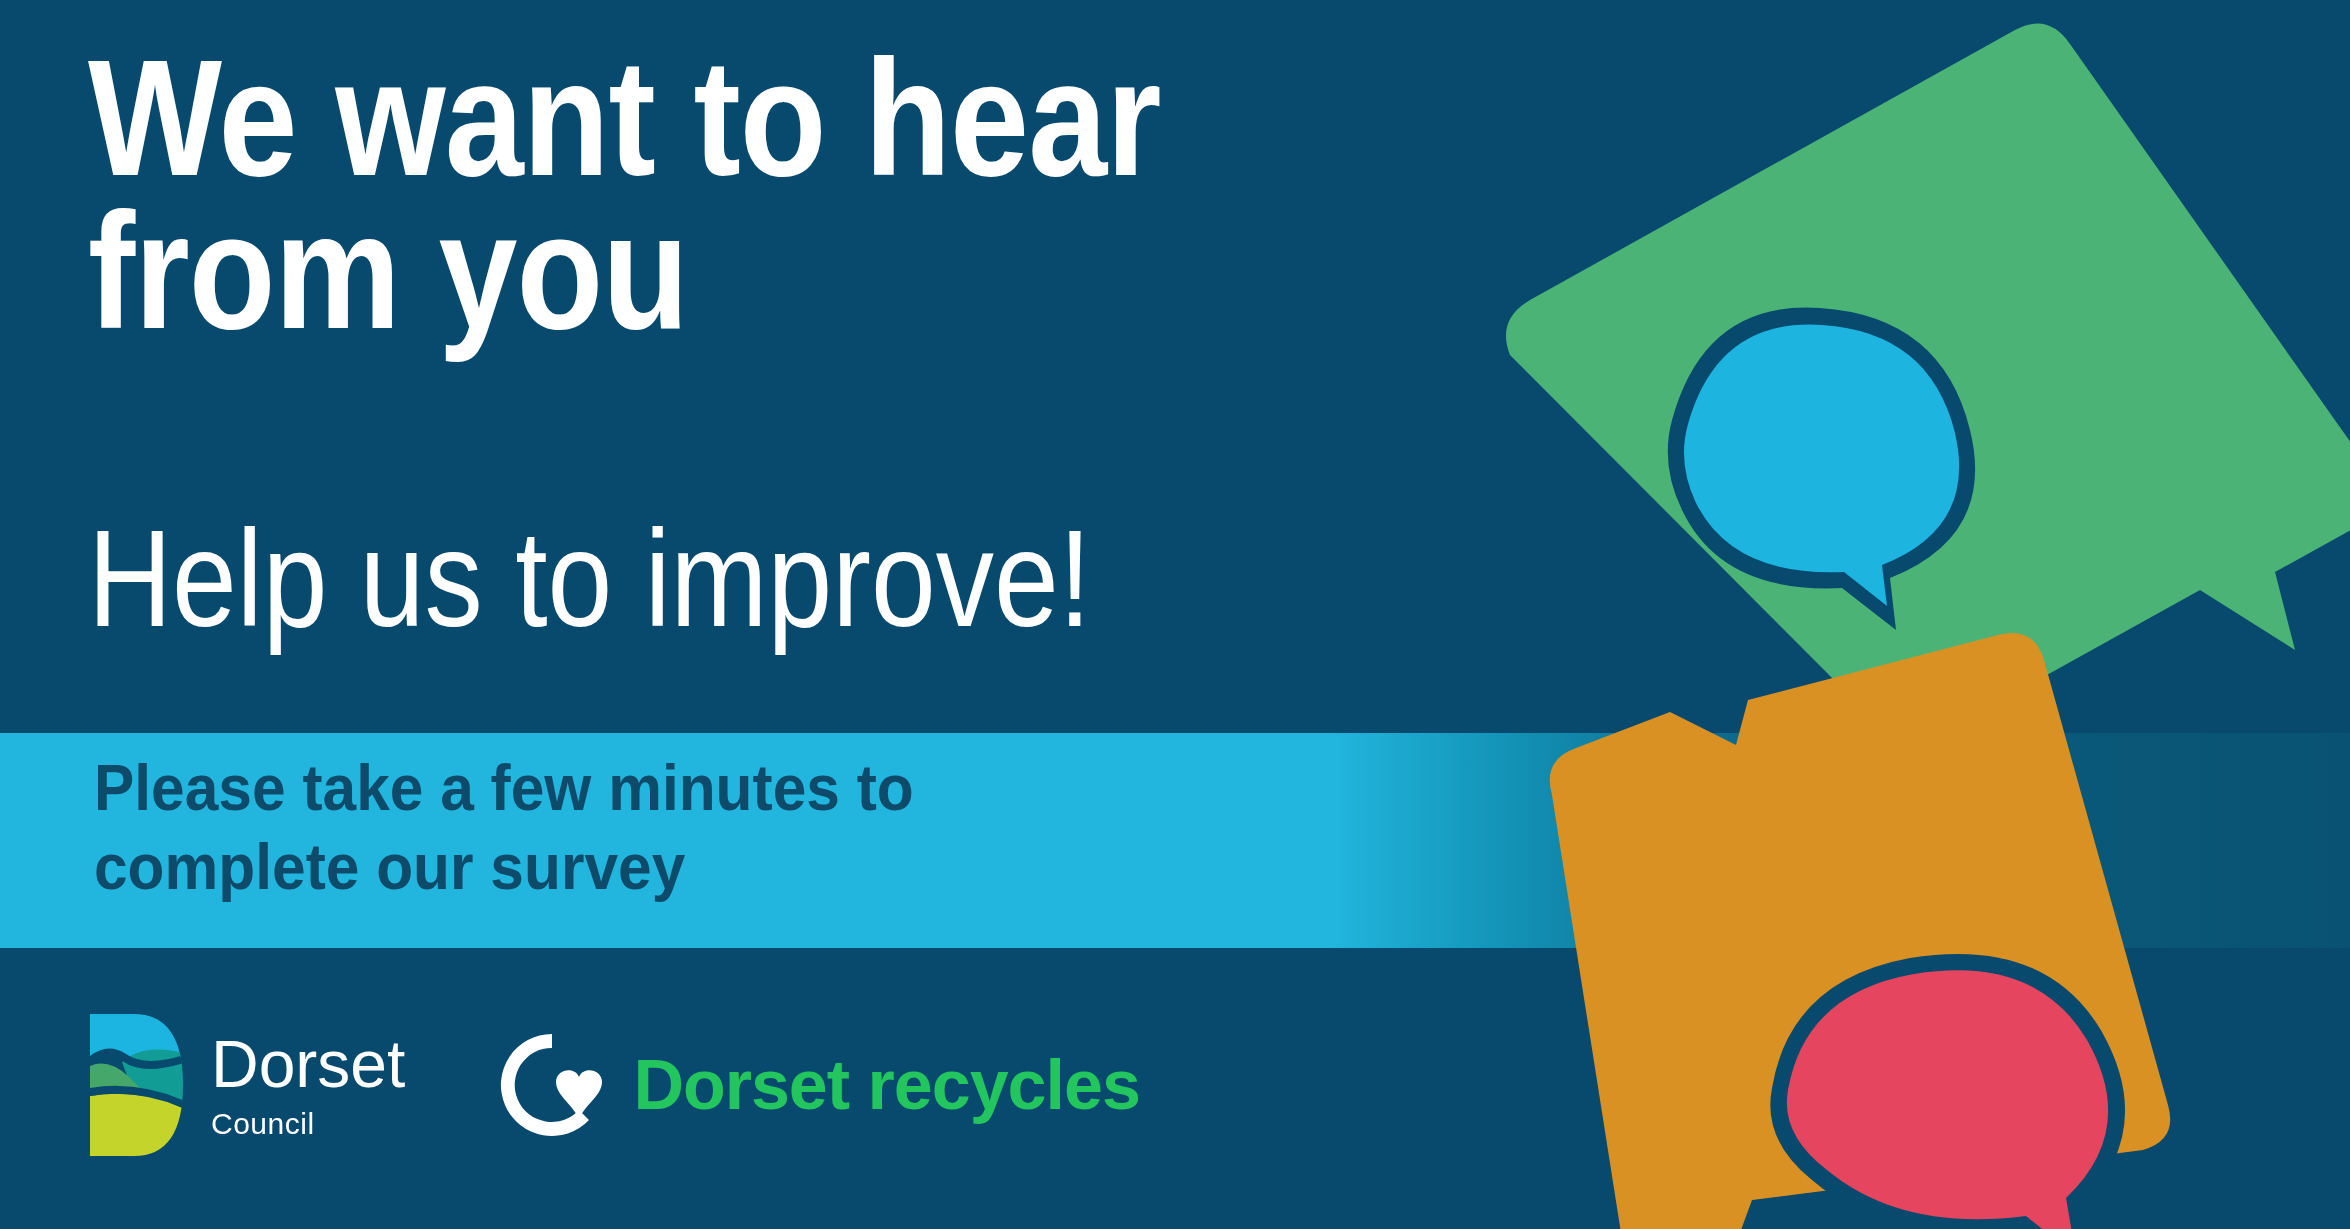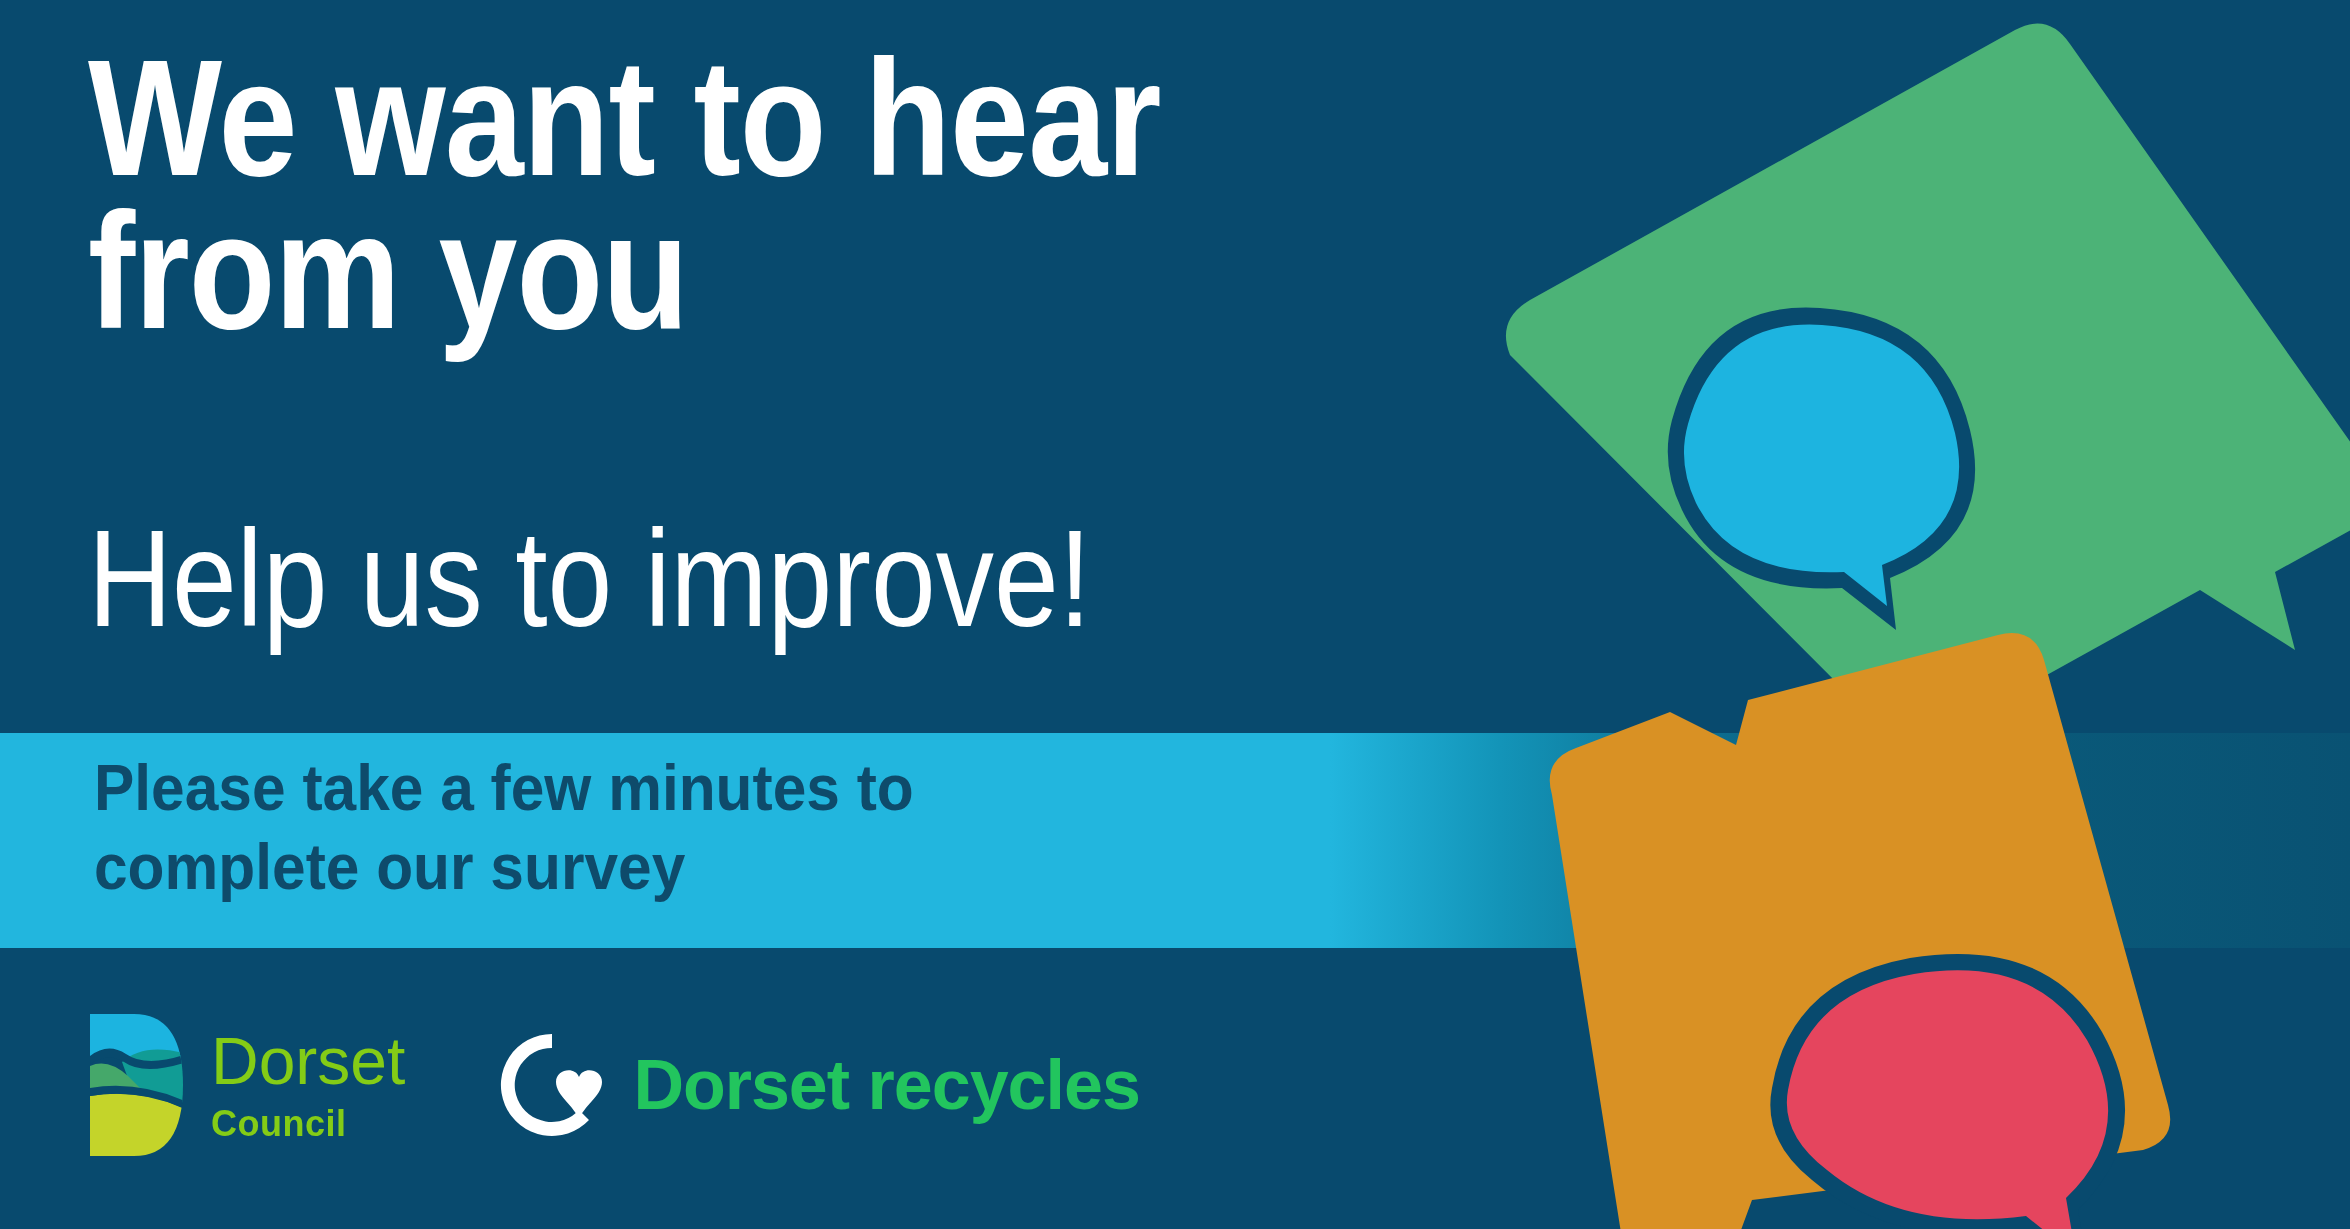--- a/index.html
+++ b/index.html
@@ -108,7 +108,7 @@
 
   .council-logo { display:flex; align-items:center; gap:24px; }
   .council-mark { width:105px; height:150px; flex:0 0 auto; }
-  .council-words { color:#84cc16; line-height:0.98; }
+  .council-words { color:#ffffff; line-height:0.98; }
   .council-words .l1 {
     font-size:66px; letter-spacing:0px; font-weight:400;
   }

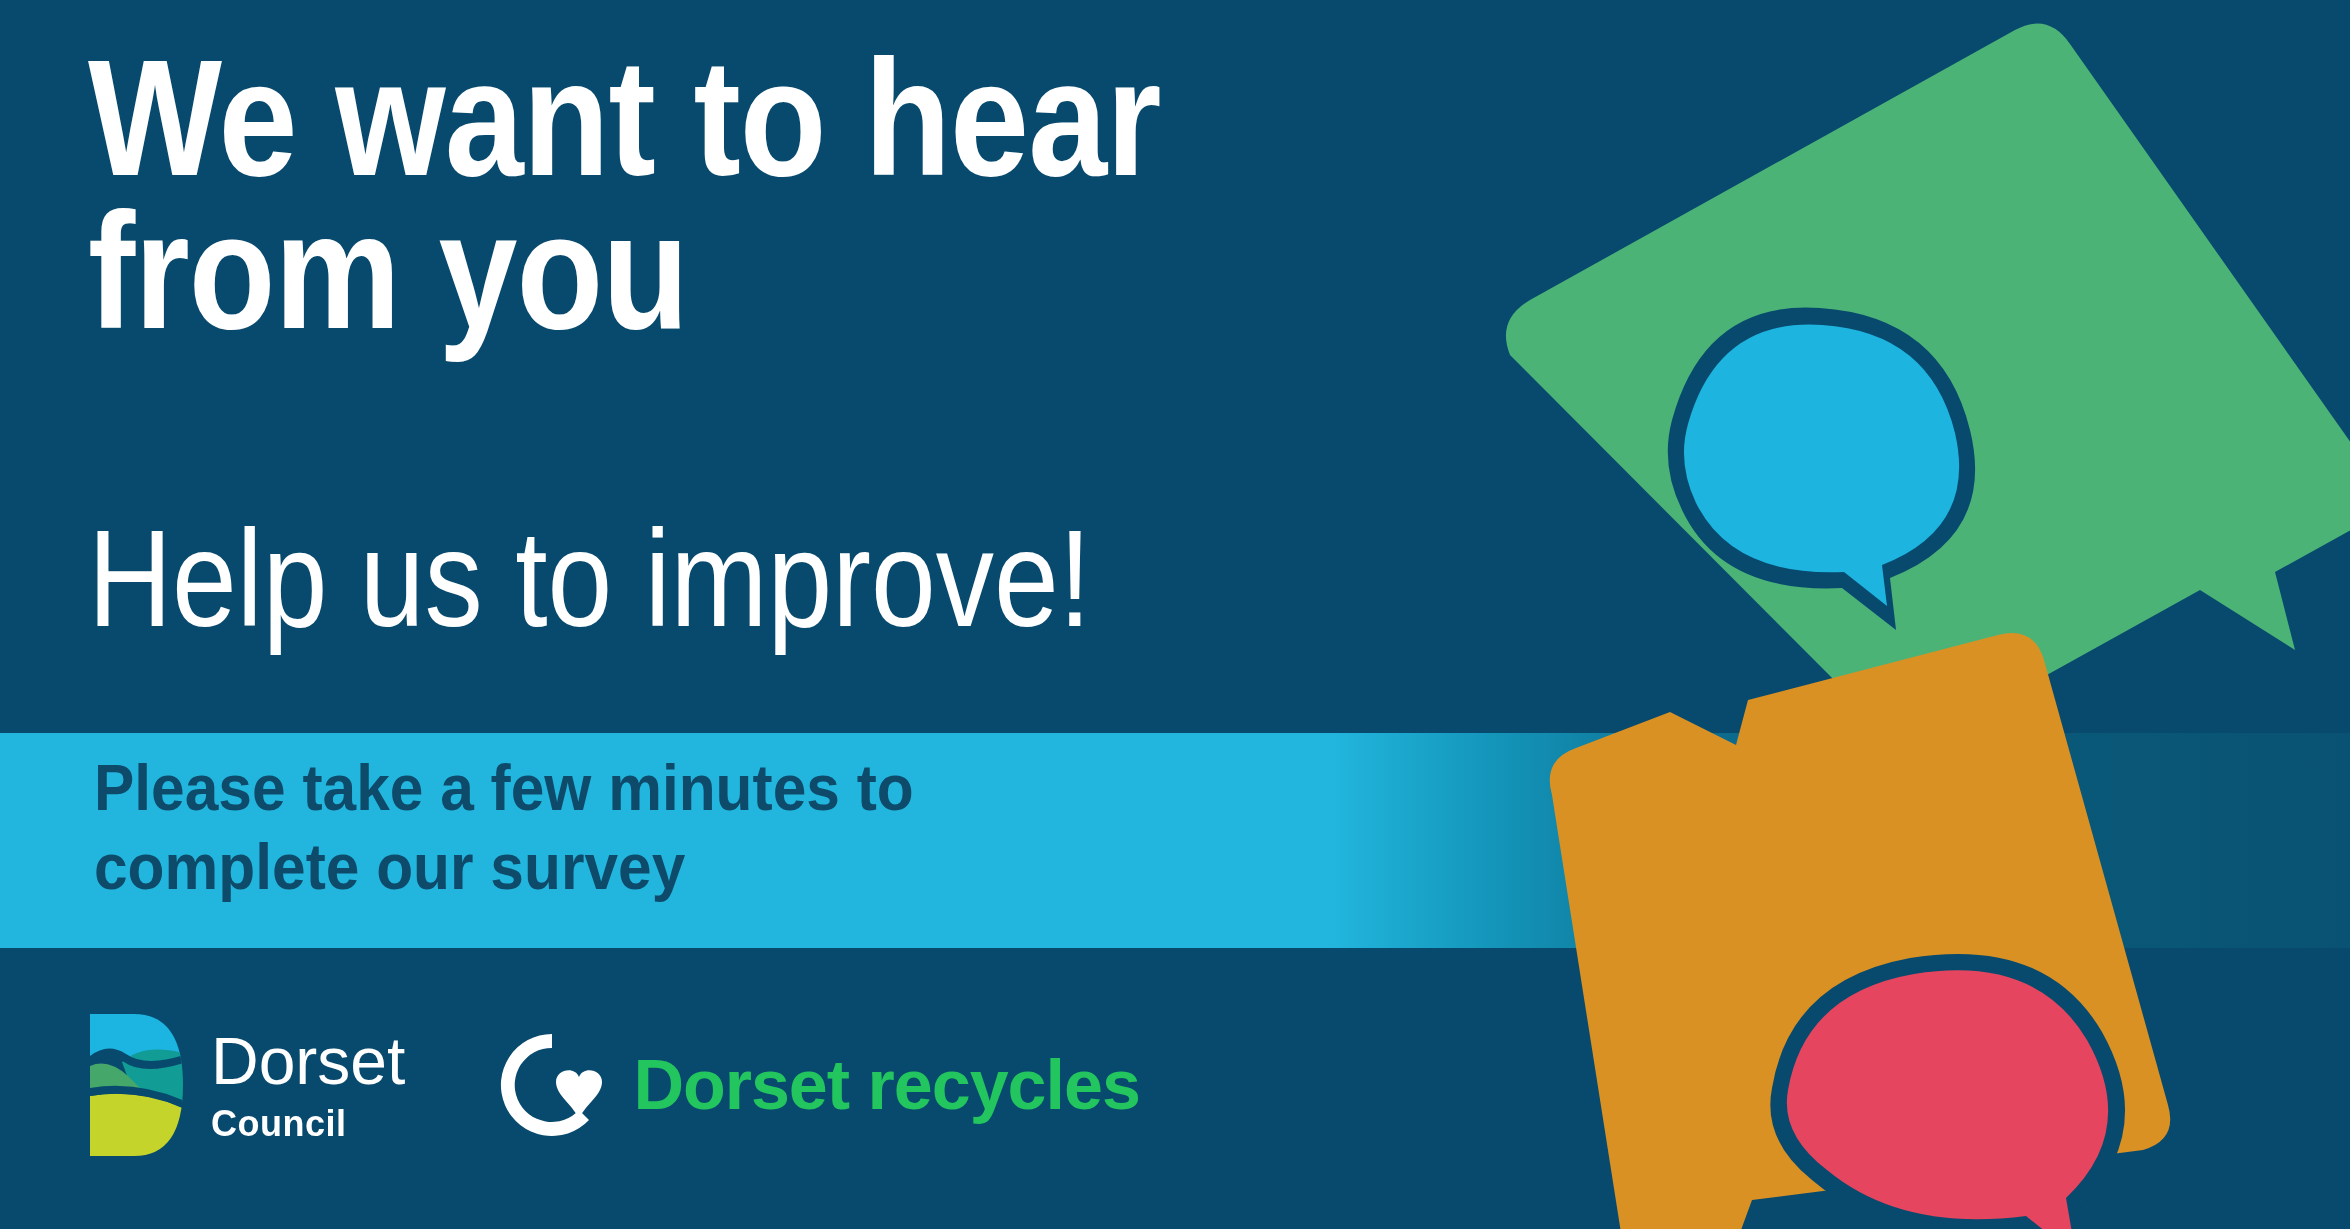--- a/index.html
+++ b/index.html
@@ -113,7 +113,7 @@
     font-size:66px; letter-spacing:0px; font-weight:400;
   }
   .council-words .l2 {
-    font-size:36px; letter-spacing:0.5px; font-weight:700;
+    font-size:30px; letter-spacing:0.5px; font-weight:400;
     margin-top:12px;
   }
 

